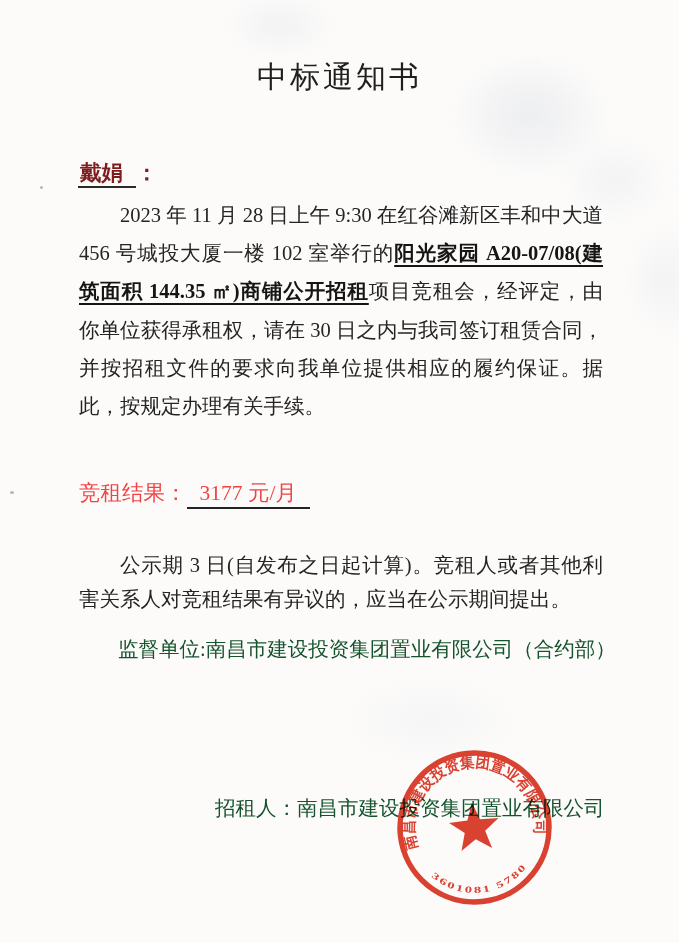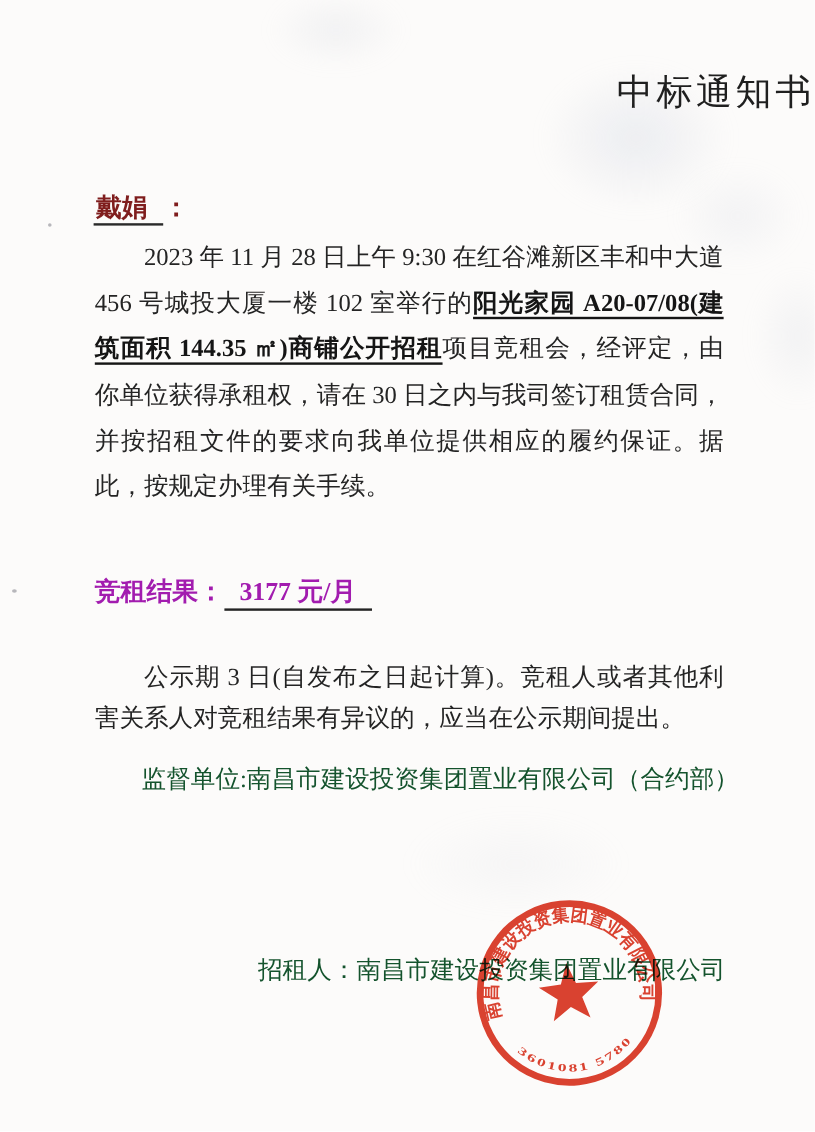--- a/index.html
+++ b/index.html
@@ -24,7 +24,7 @@
 
   .title {
     position:absolute; left:0; top:57px; width:100%;
-    text-align:right; font-size:30px; letter-spacing:3px; font-weight:500;
+    text-align:center; font-size:30px; letter-spacing:3px; font-weight:500;
     color:#1f1f1f;
   }
   .recipient { position:absolute; left:78px; top:158px; font-size:21.5px; font-weight:bold; color:#7f1d1d; }

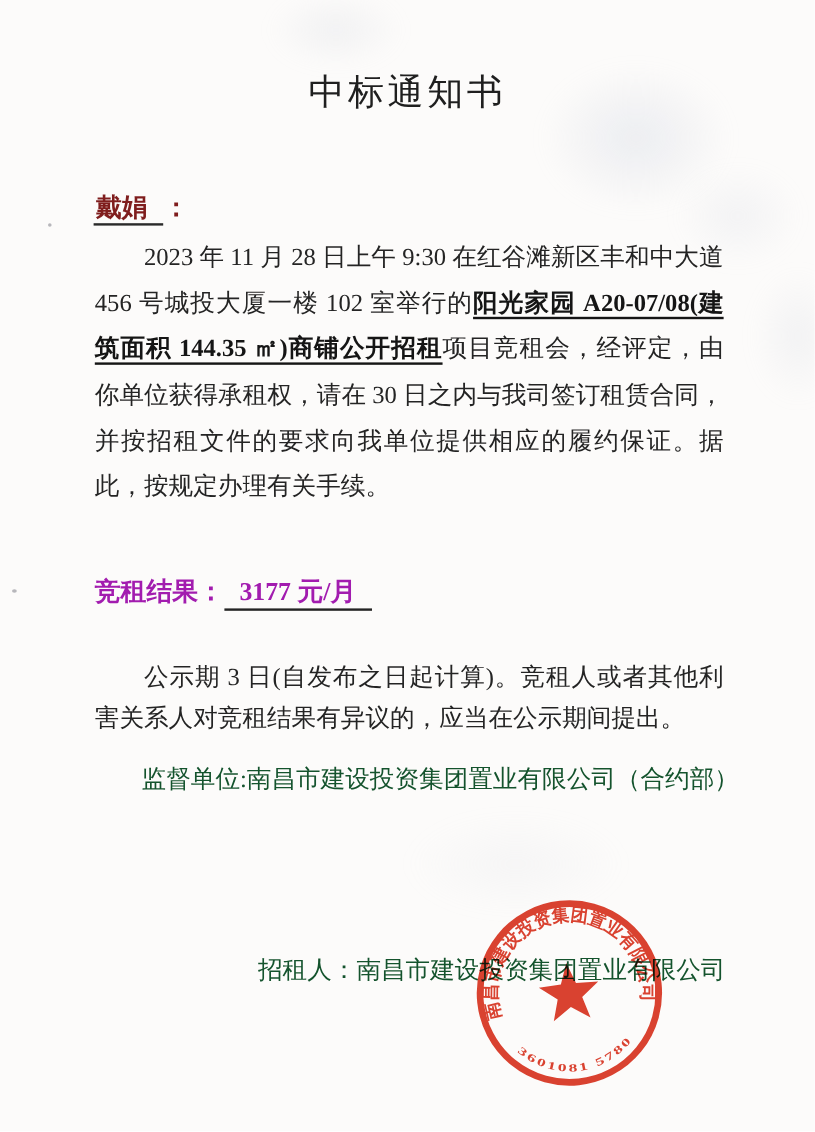--- a/index.html
+++ b/index.html
@@ -39,7 +39,7 @@
   .p1 { top:196px; }
   .hl { font-weight:bold; text-decoration:underline; text-underline-offset:5px; text-decoration-thickness:1.5px; color:#151515; }
 
-  .result { position:absolute; left:79px; top:478px; font-size:21.5px; font-weight:bold; color:#a21caf; }
+  .result { position:absolute; left:79px; top:478px; font-size:21.5px; font-weight:normal; color:#ef4444; }
   .r-value { border-bottom:2px solid #242424; padding:0 13px 2px 13px; }
 
   .p2 { top:548px; line-height:34px; }

